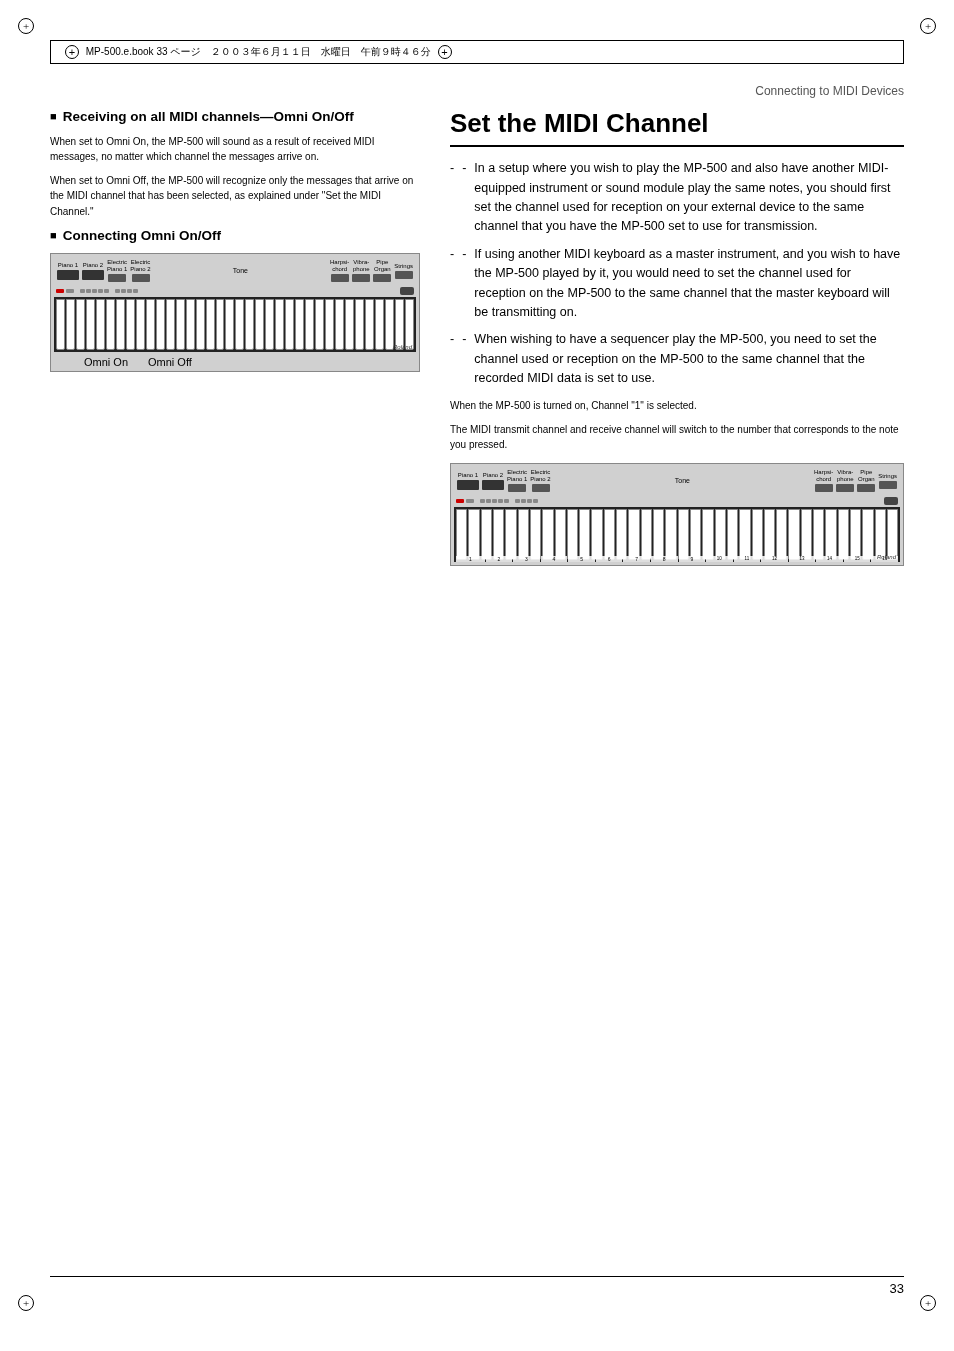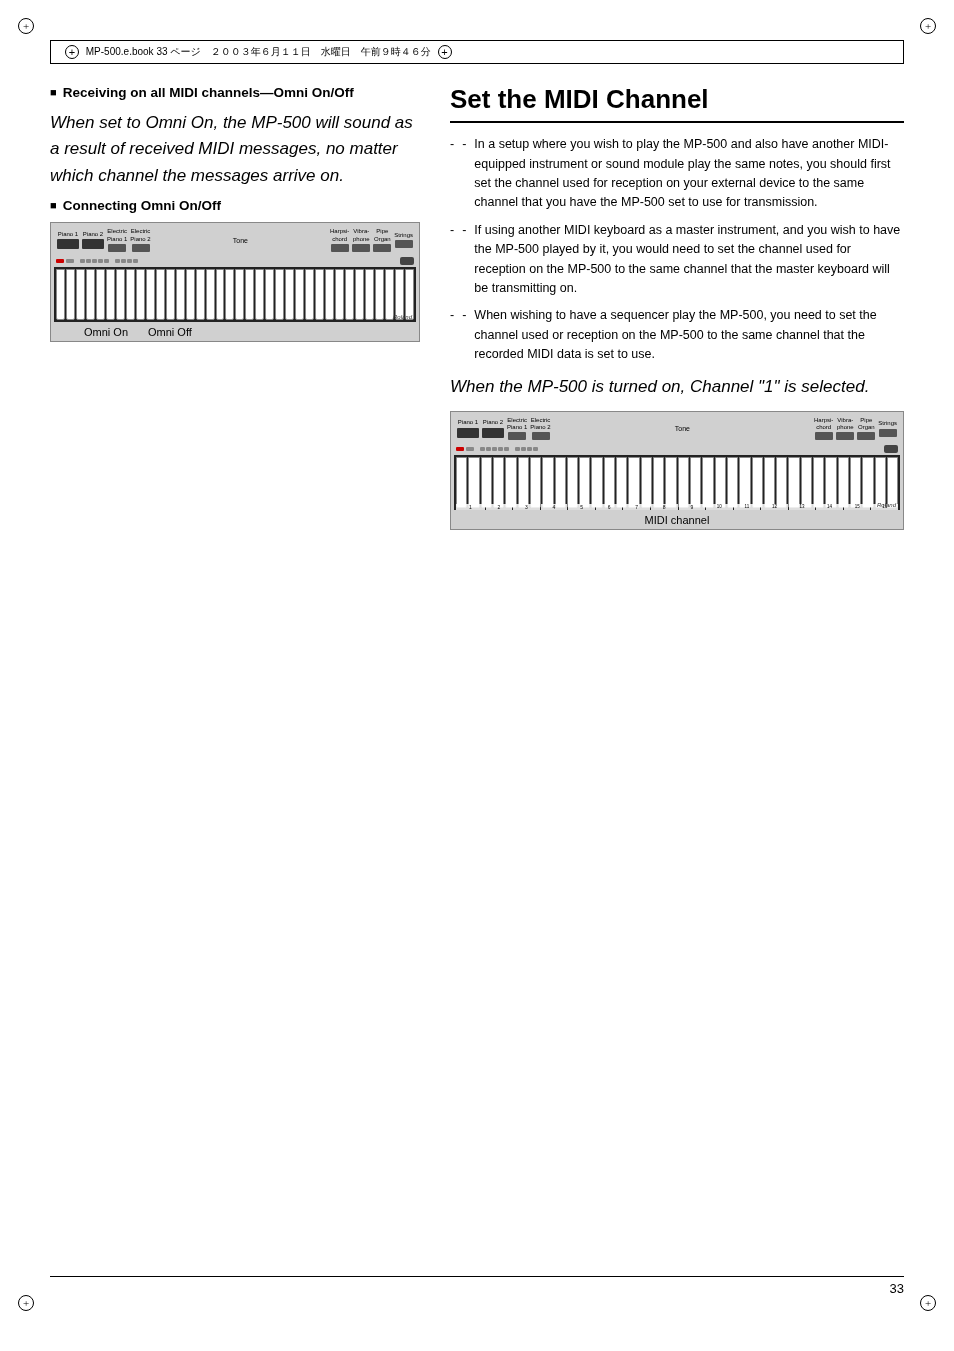--- a/index.html
+++ b/index.html
@@ -314,6 +314,9 @@
     <span class="reg-mark"></span>
   </div>
 
+  <div class="page-header-label">
+    <span>Connecting to MIDI Devices</span>
+  </div>
 
   <div class="two-col">
 

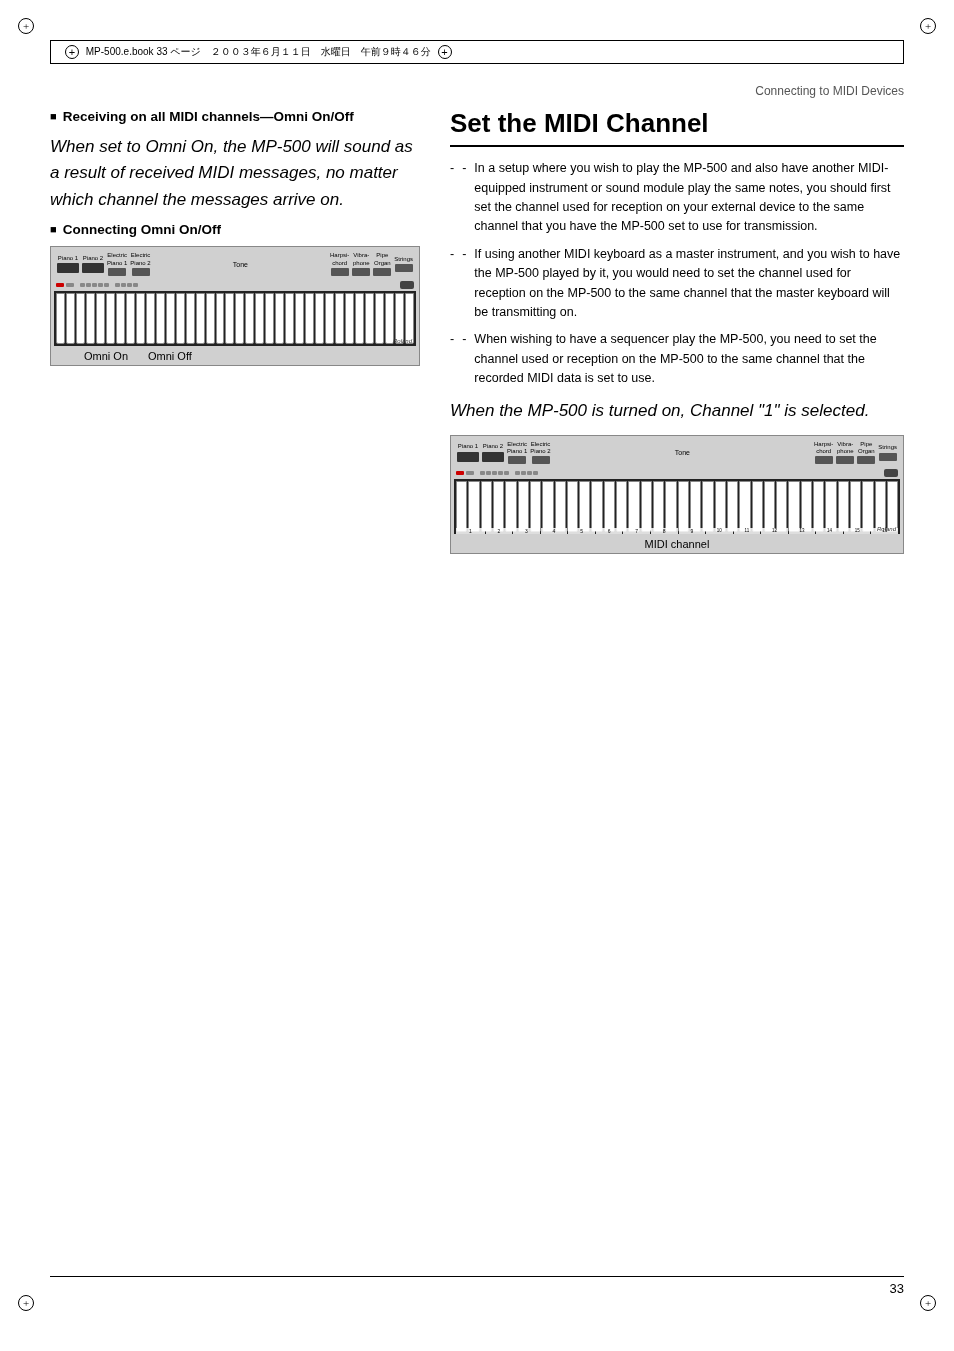--- a/index.html
+++ b/index.html
@@ -136,11 +136,10 @@
 
     
     .body-text {
-      font-size: 17px;
+      font-size: 10px;
       line-height: 1.55;
       margin-bottom: 8px;
       font-family: Arial, sans-serif;
-      font-style: italic;
     }
 
     

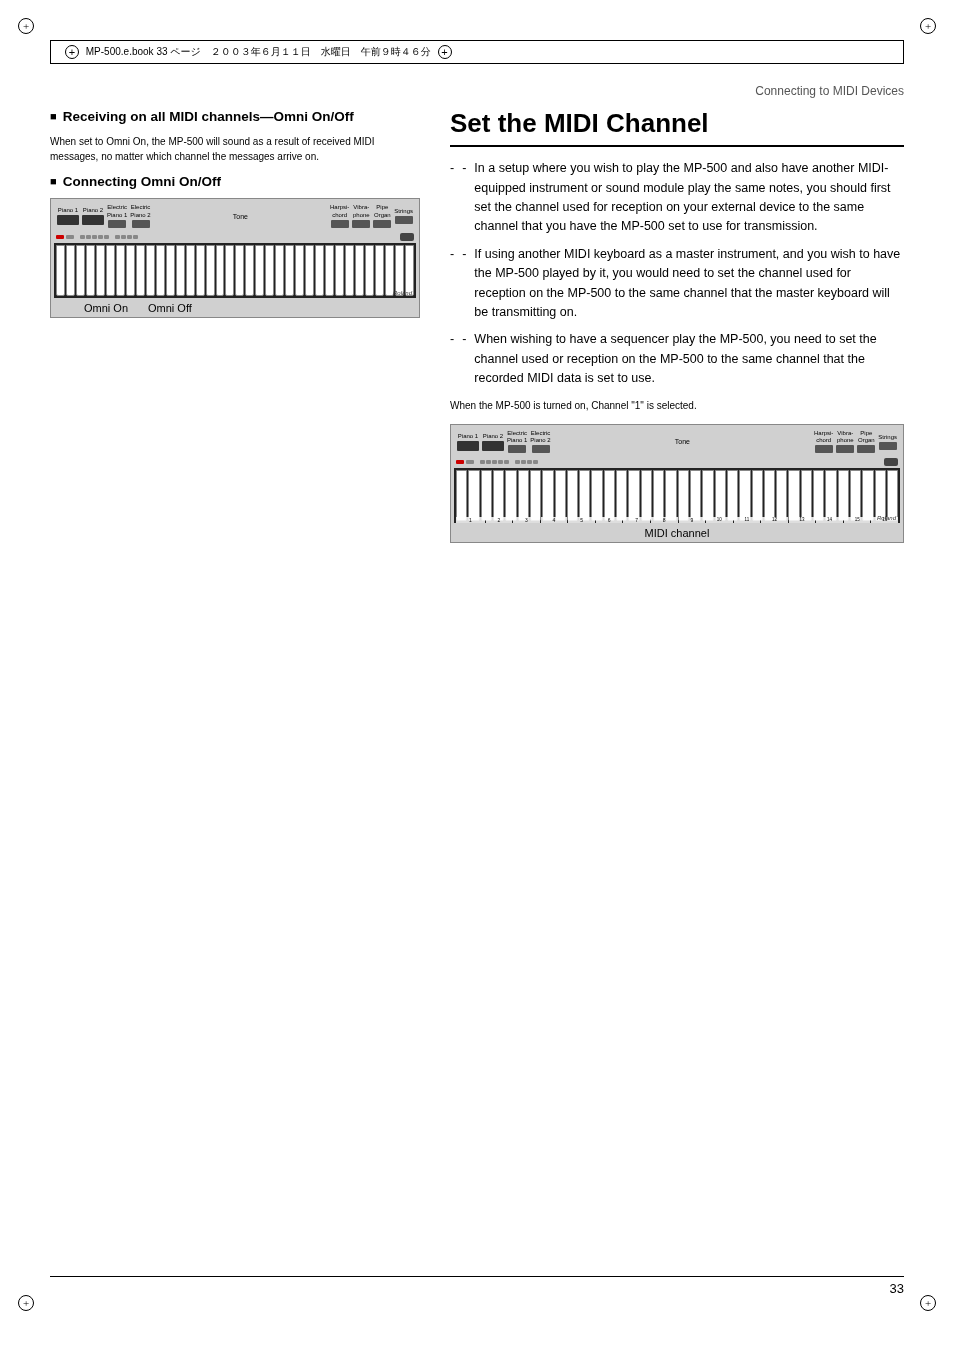--- a/index.html
+++ b/index.html
@@ -325,6 +325,7 @@
         <span class="section-heading-text">Receiving on all MIDI channels—Omni On/Off</span>
       </div>
       <p class="body-text">When set to Omni On, the MP-500 will sound as a result of received MIDI messages, no matter which channel the messages arrive on.</p>
+      <p class="body-text">When set to Omni Off, the MP-500 will recognize only the messages that arrive on the MIDI channel that has been selected, as explained under "Set the MIDI Channel."</p>
 
       <div class="section-heading">
         <span class="section-heading-text">Connecting Omni On/Off</span>

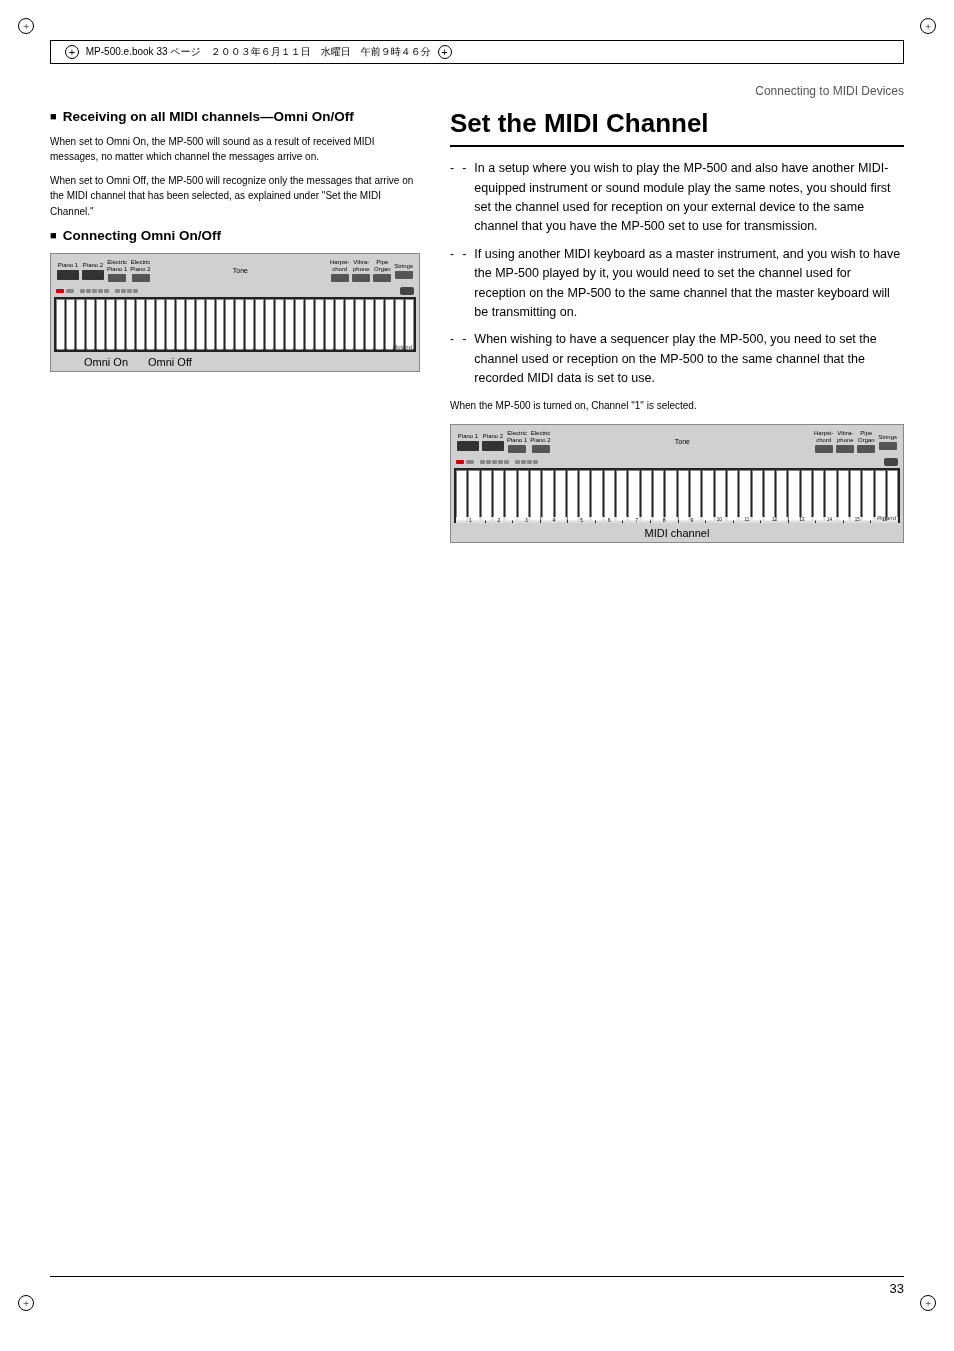--- a/index.html
+++ b/index.html
@@ -468,6 +468,7 @@
       <p class="body-text">When the MP-500 is turned on, Channel "1" is selected.</p>
 
 
+      <p class="body-text">The MIDI transmit channel and receive channel will switch to the number that corresponds to the note you pressed.</p>
 
       <div class="keyboard-outer keyboard-illus-right">
 

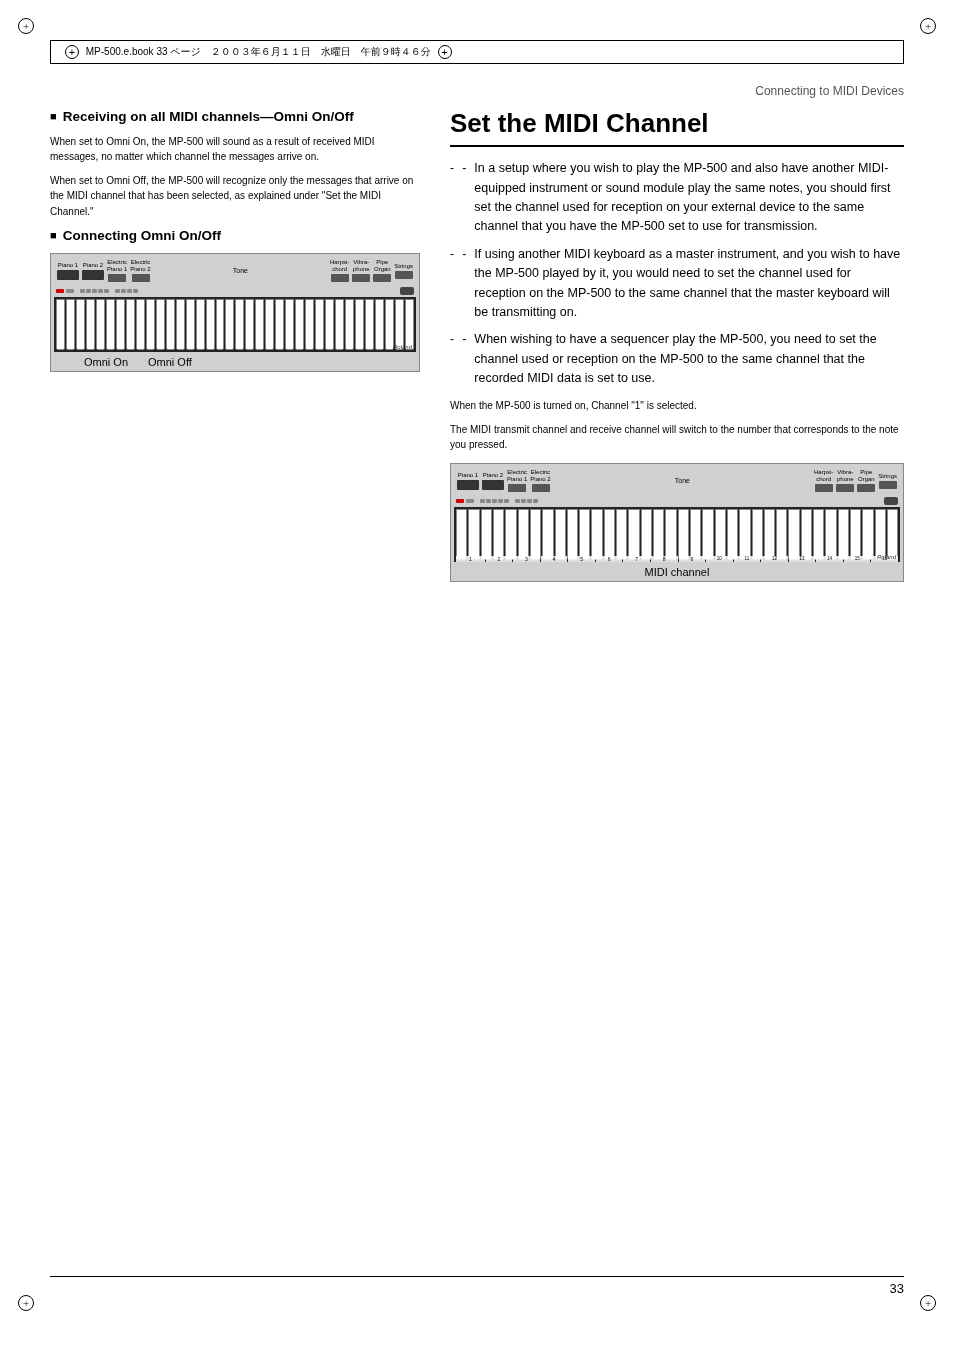--- a/index.html
+++ b/index.html
@@ -590,7 +590,6 @@
           <div class="roland-badge">Roland</div>
         </div>
 
-        <div class="midi-channel-label">MIDI channel</div>
 
       </div>
 

